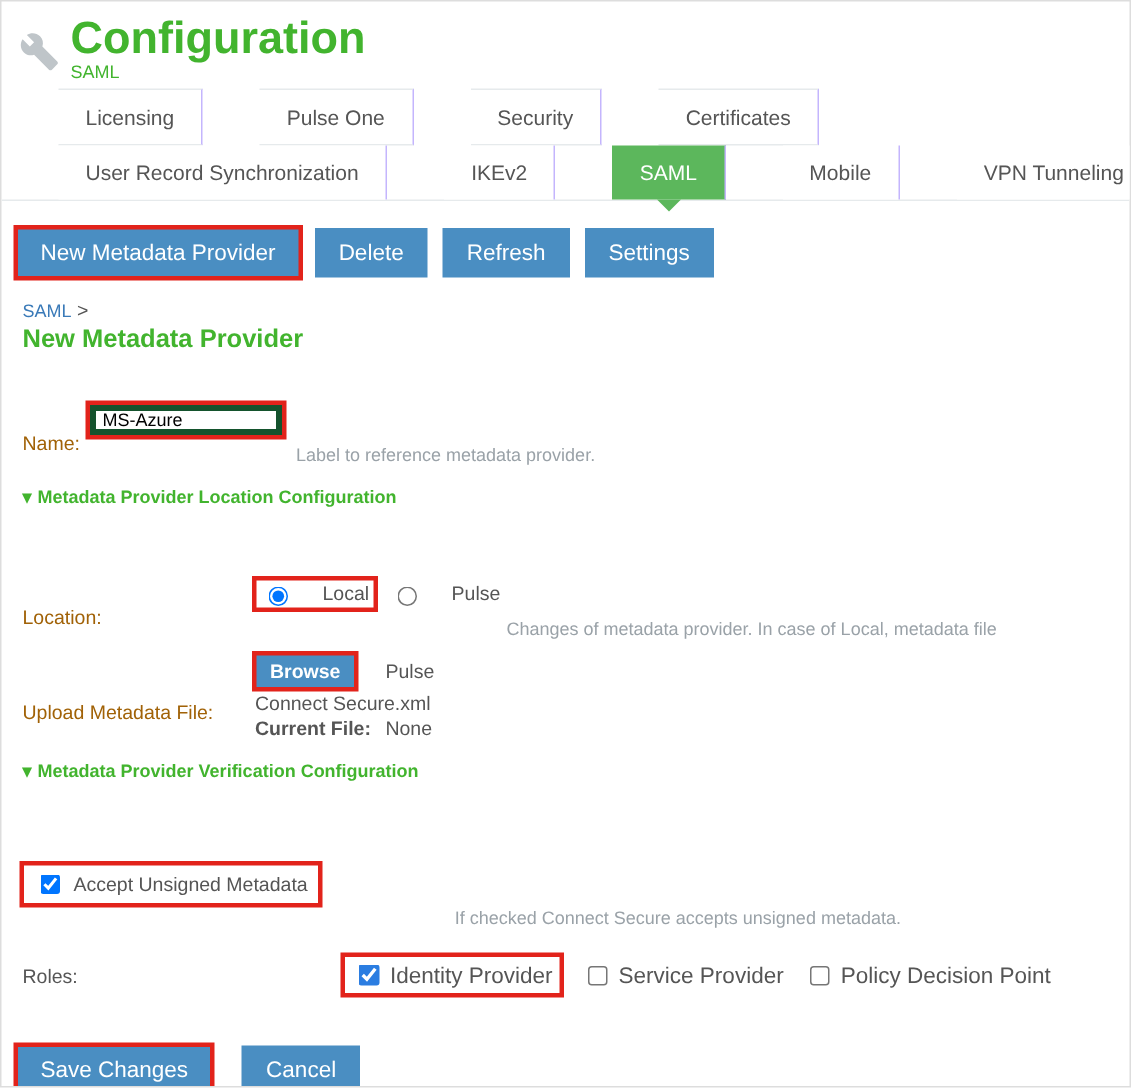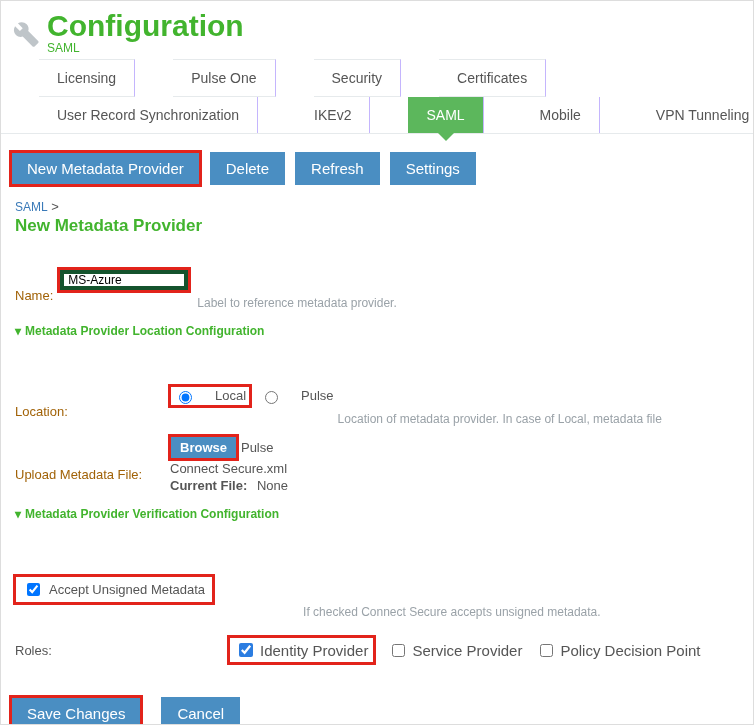--- a/index.html
+++ b/index.html
@@ -151,7 +151,7 @@
       <input type="radio" name="loc" style="">
       <span>Pulse</span>
     </span>
-    <span class="hint" style="margin-left:0">Location of metadata provider. In case of Local, metadata file</span>
+    <span class="hint" style="margin-left:0">Changes of metadata provider. In case of Local, metadata file</span>
   </div>
 
   <div class="row" style="align-items:flex-start">

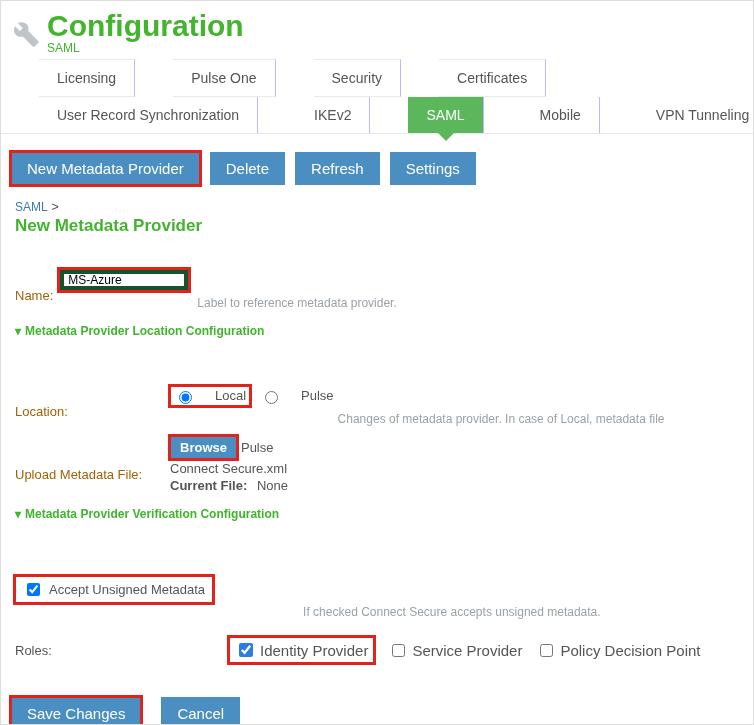--- a/index.html
+++ b/index.html
@@ -157,7 +157,7 @@
   <div class="row" style="align-items:flex-start">
     <div class="lbl">Upload Metadata File:</div>
     <div class="file-col">
-      <div style="display:flex;gap:4px;align-items:center">
+      <div style="display:flex;gap:20px;align-items:center">
         <button class="btn-sm highlight-box">Browse</button>
         <span>Pulse</span>
       </div>

